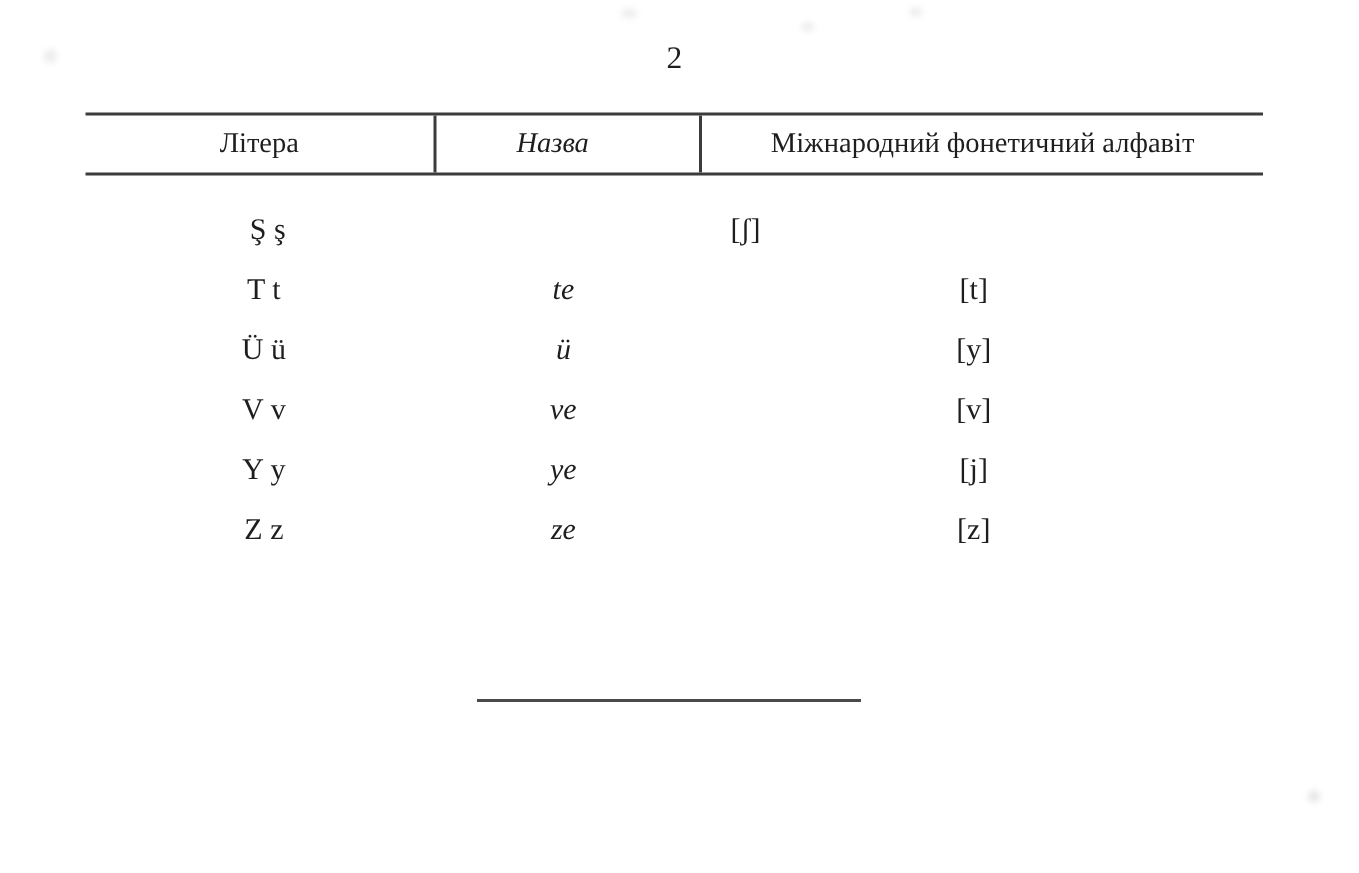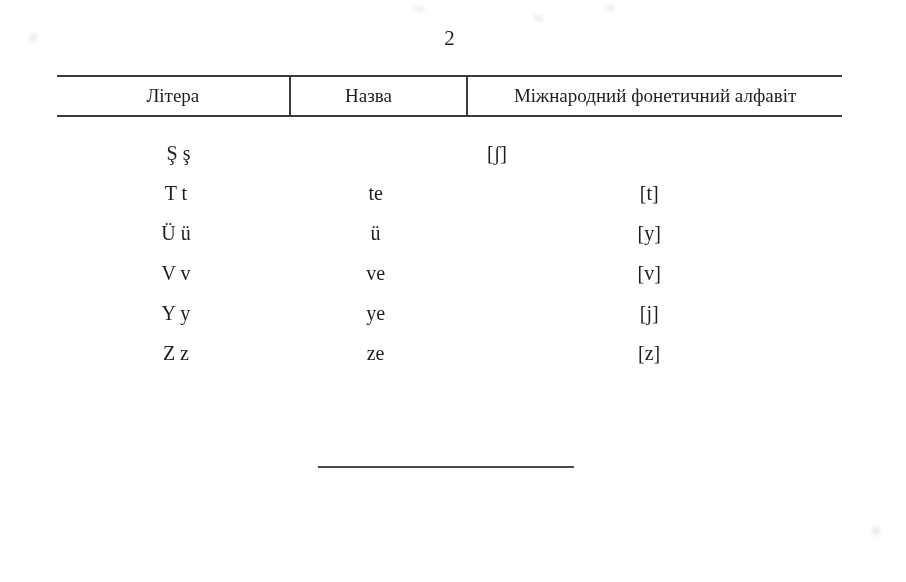--- a/index.html
+++ b/index.html
@@ -41,7 +41,7 @@
     box-sizing:border-box;
   }
   .col-letter{width:243px;}
-  .col-name{width:165px;}
+  .col-name{width:165px;font-style:italic;}
   .col-ipa{width:394px;}
   .th.col-name{border-left:2px solid var(--border-color);}
   .th.col-ipa{border-left:2px solid var(--border-color);margin-left:20px;}

